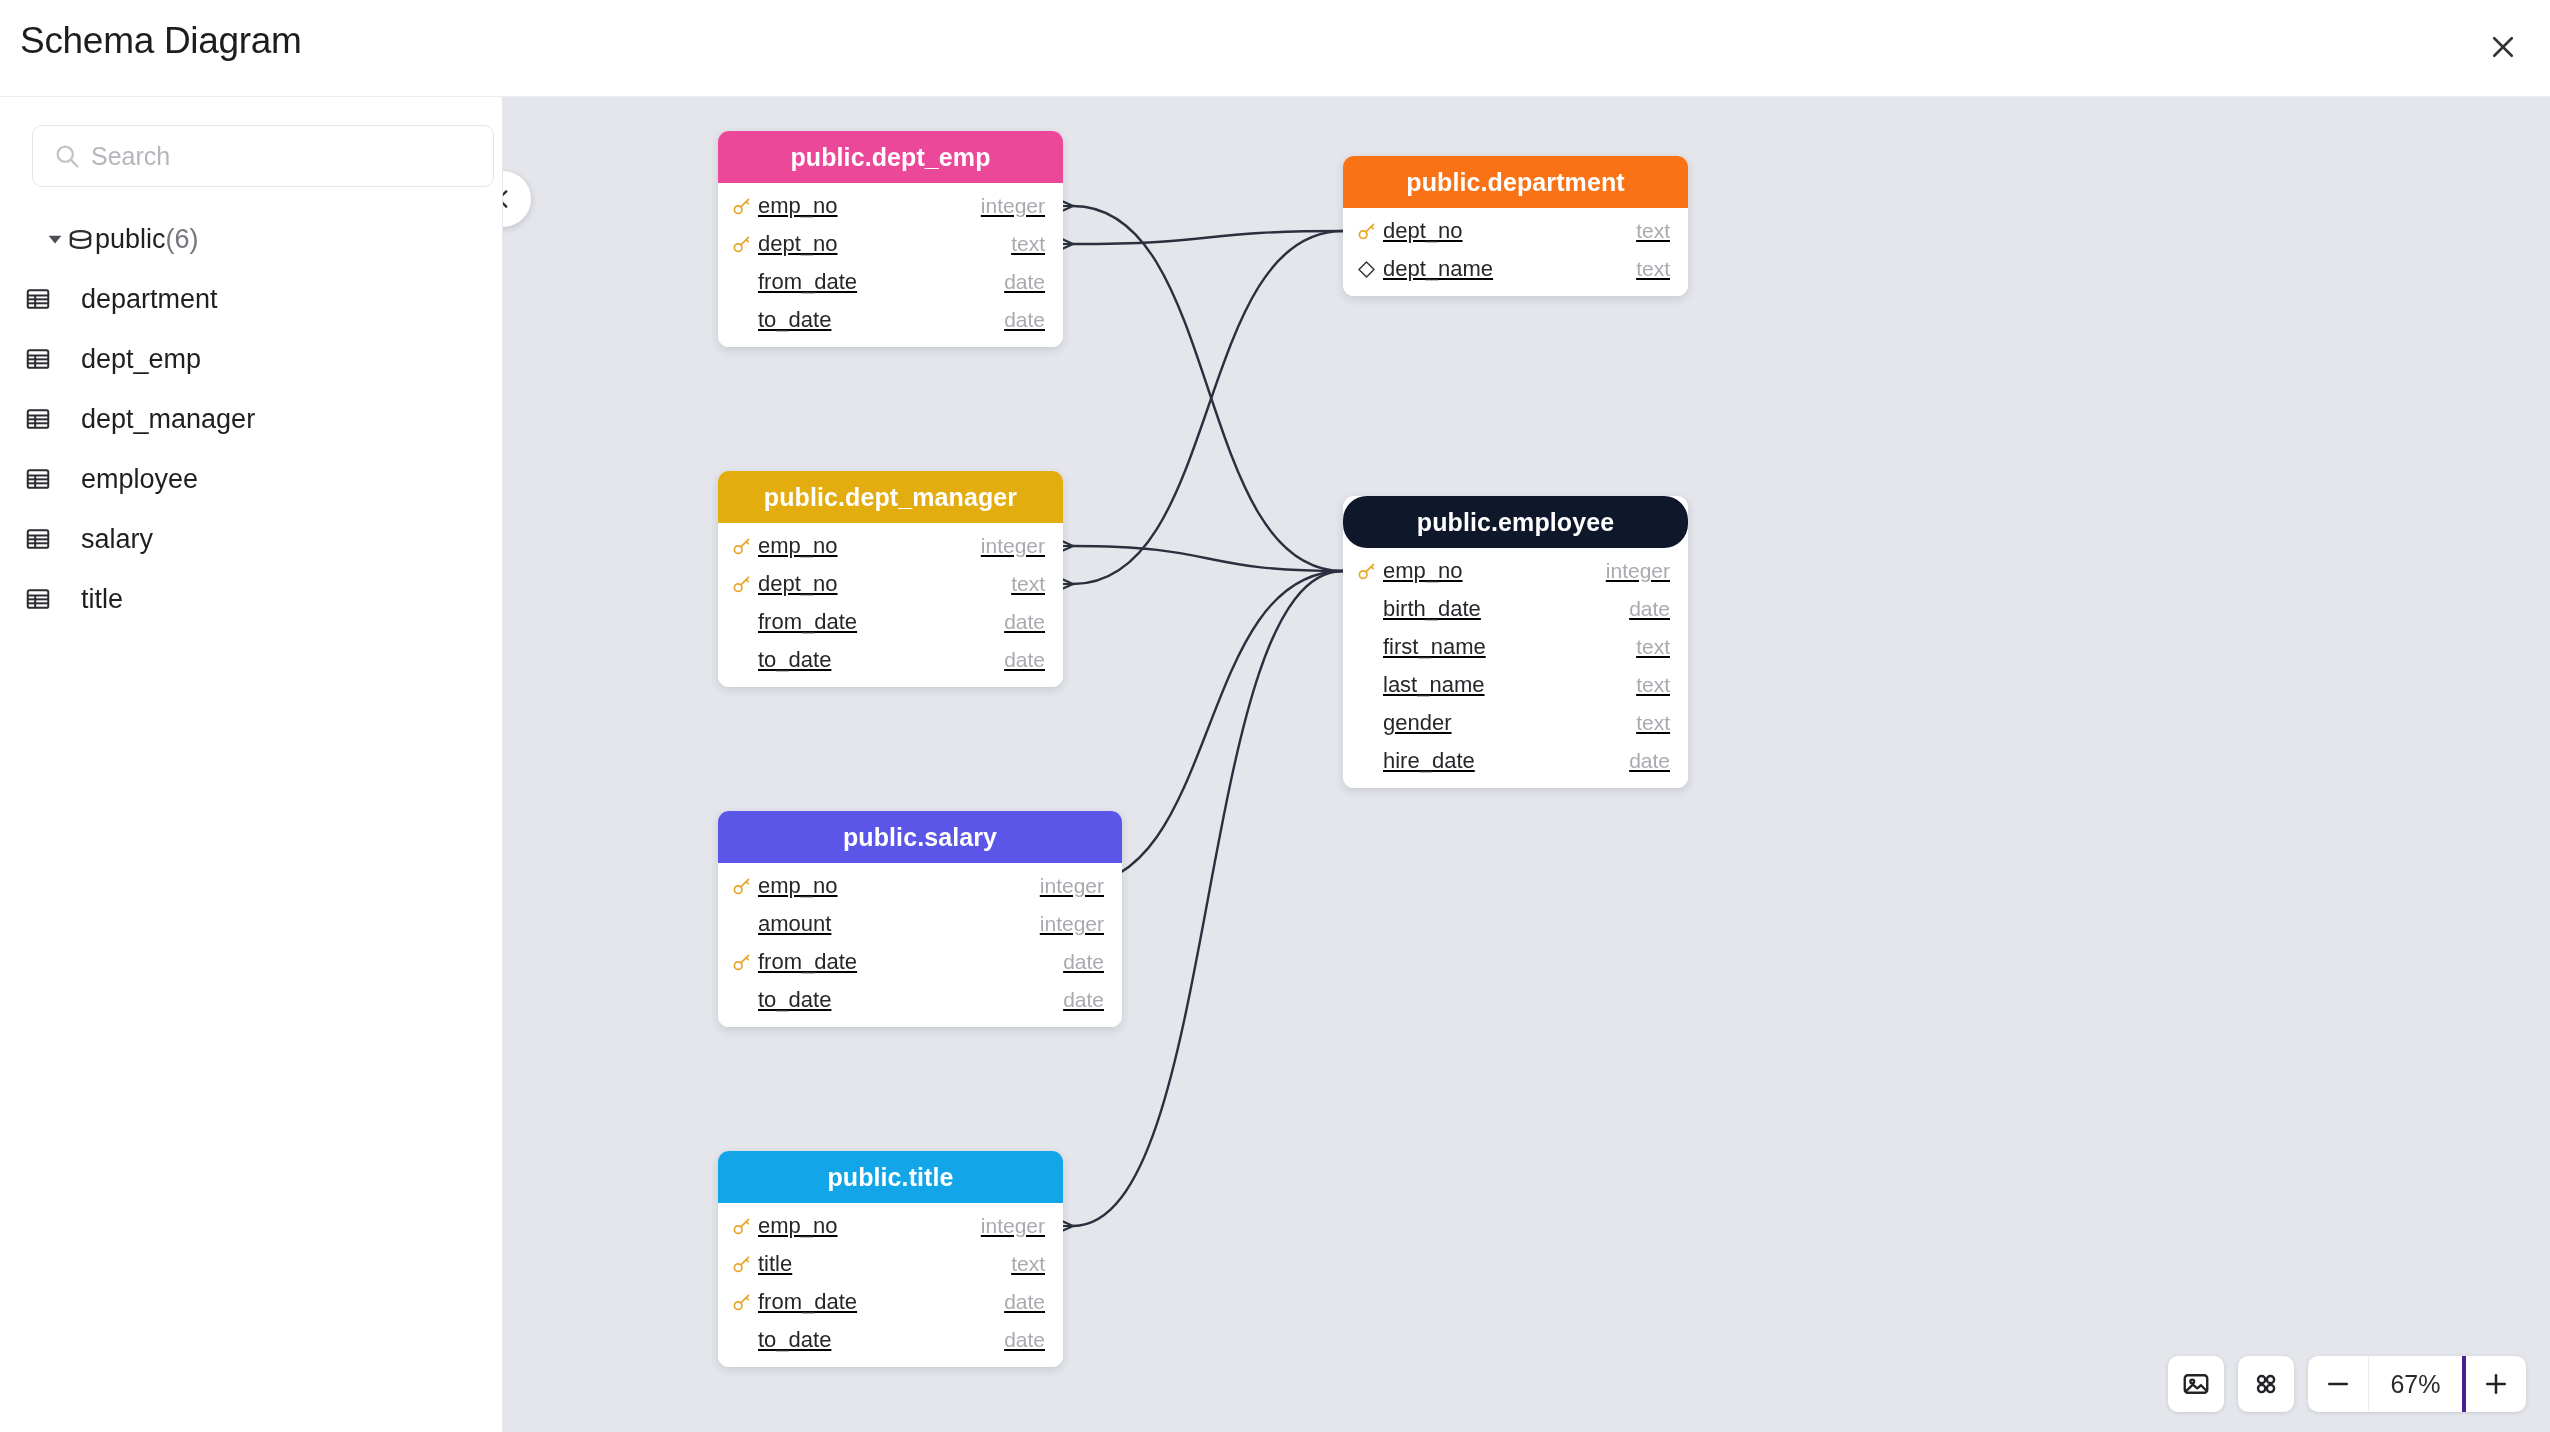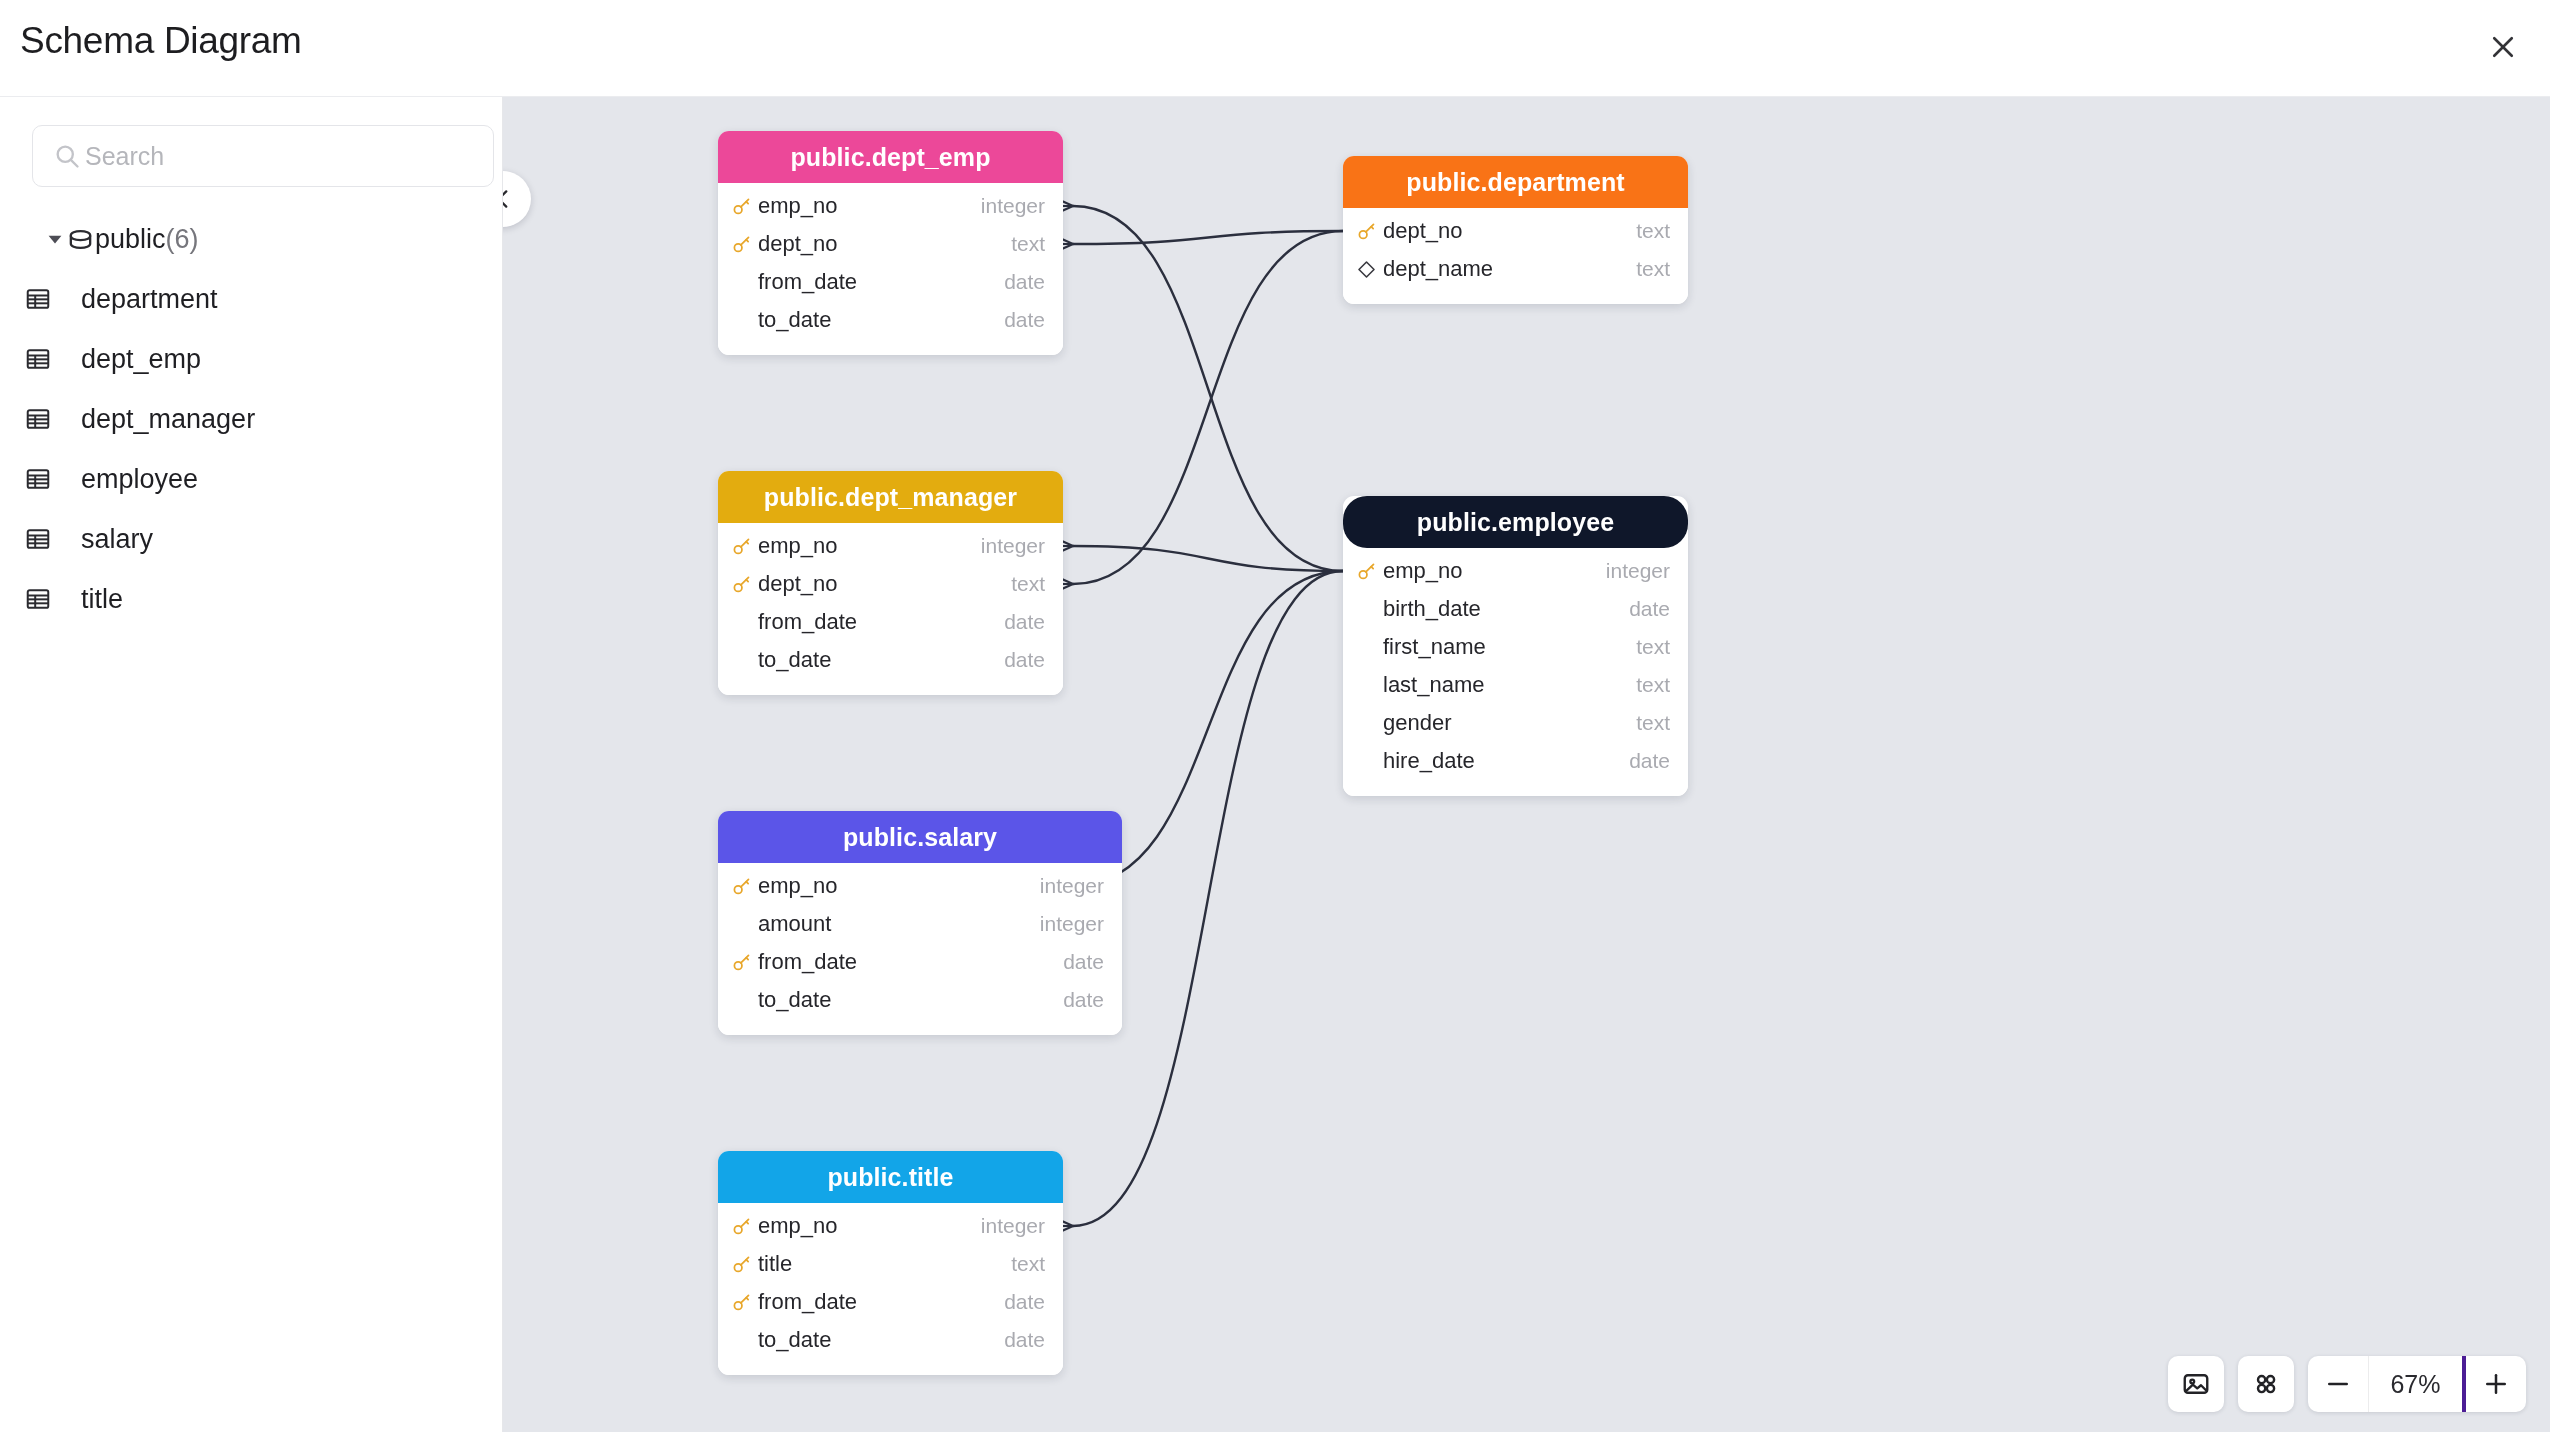--- a/index.html
+++ b/index.html
@@ -42,7 +42,7 @@
     width: 462px; height: 62px;
     border: 1px solid #e4e5e9; border-radius: 10px;
     background: #ffffff;
-    display: flex; align-items: center; gap: 4px;
+    display: flex; align-items: center; gap: 10px;
     padding: 0 20px;
   }
   #search-icon { width: 28px; height: 28px; flex: 0 0 auto; }

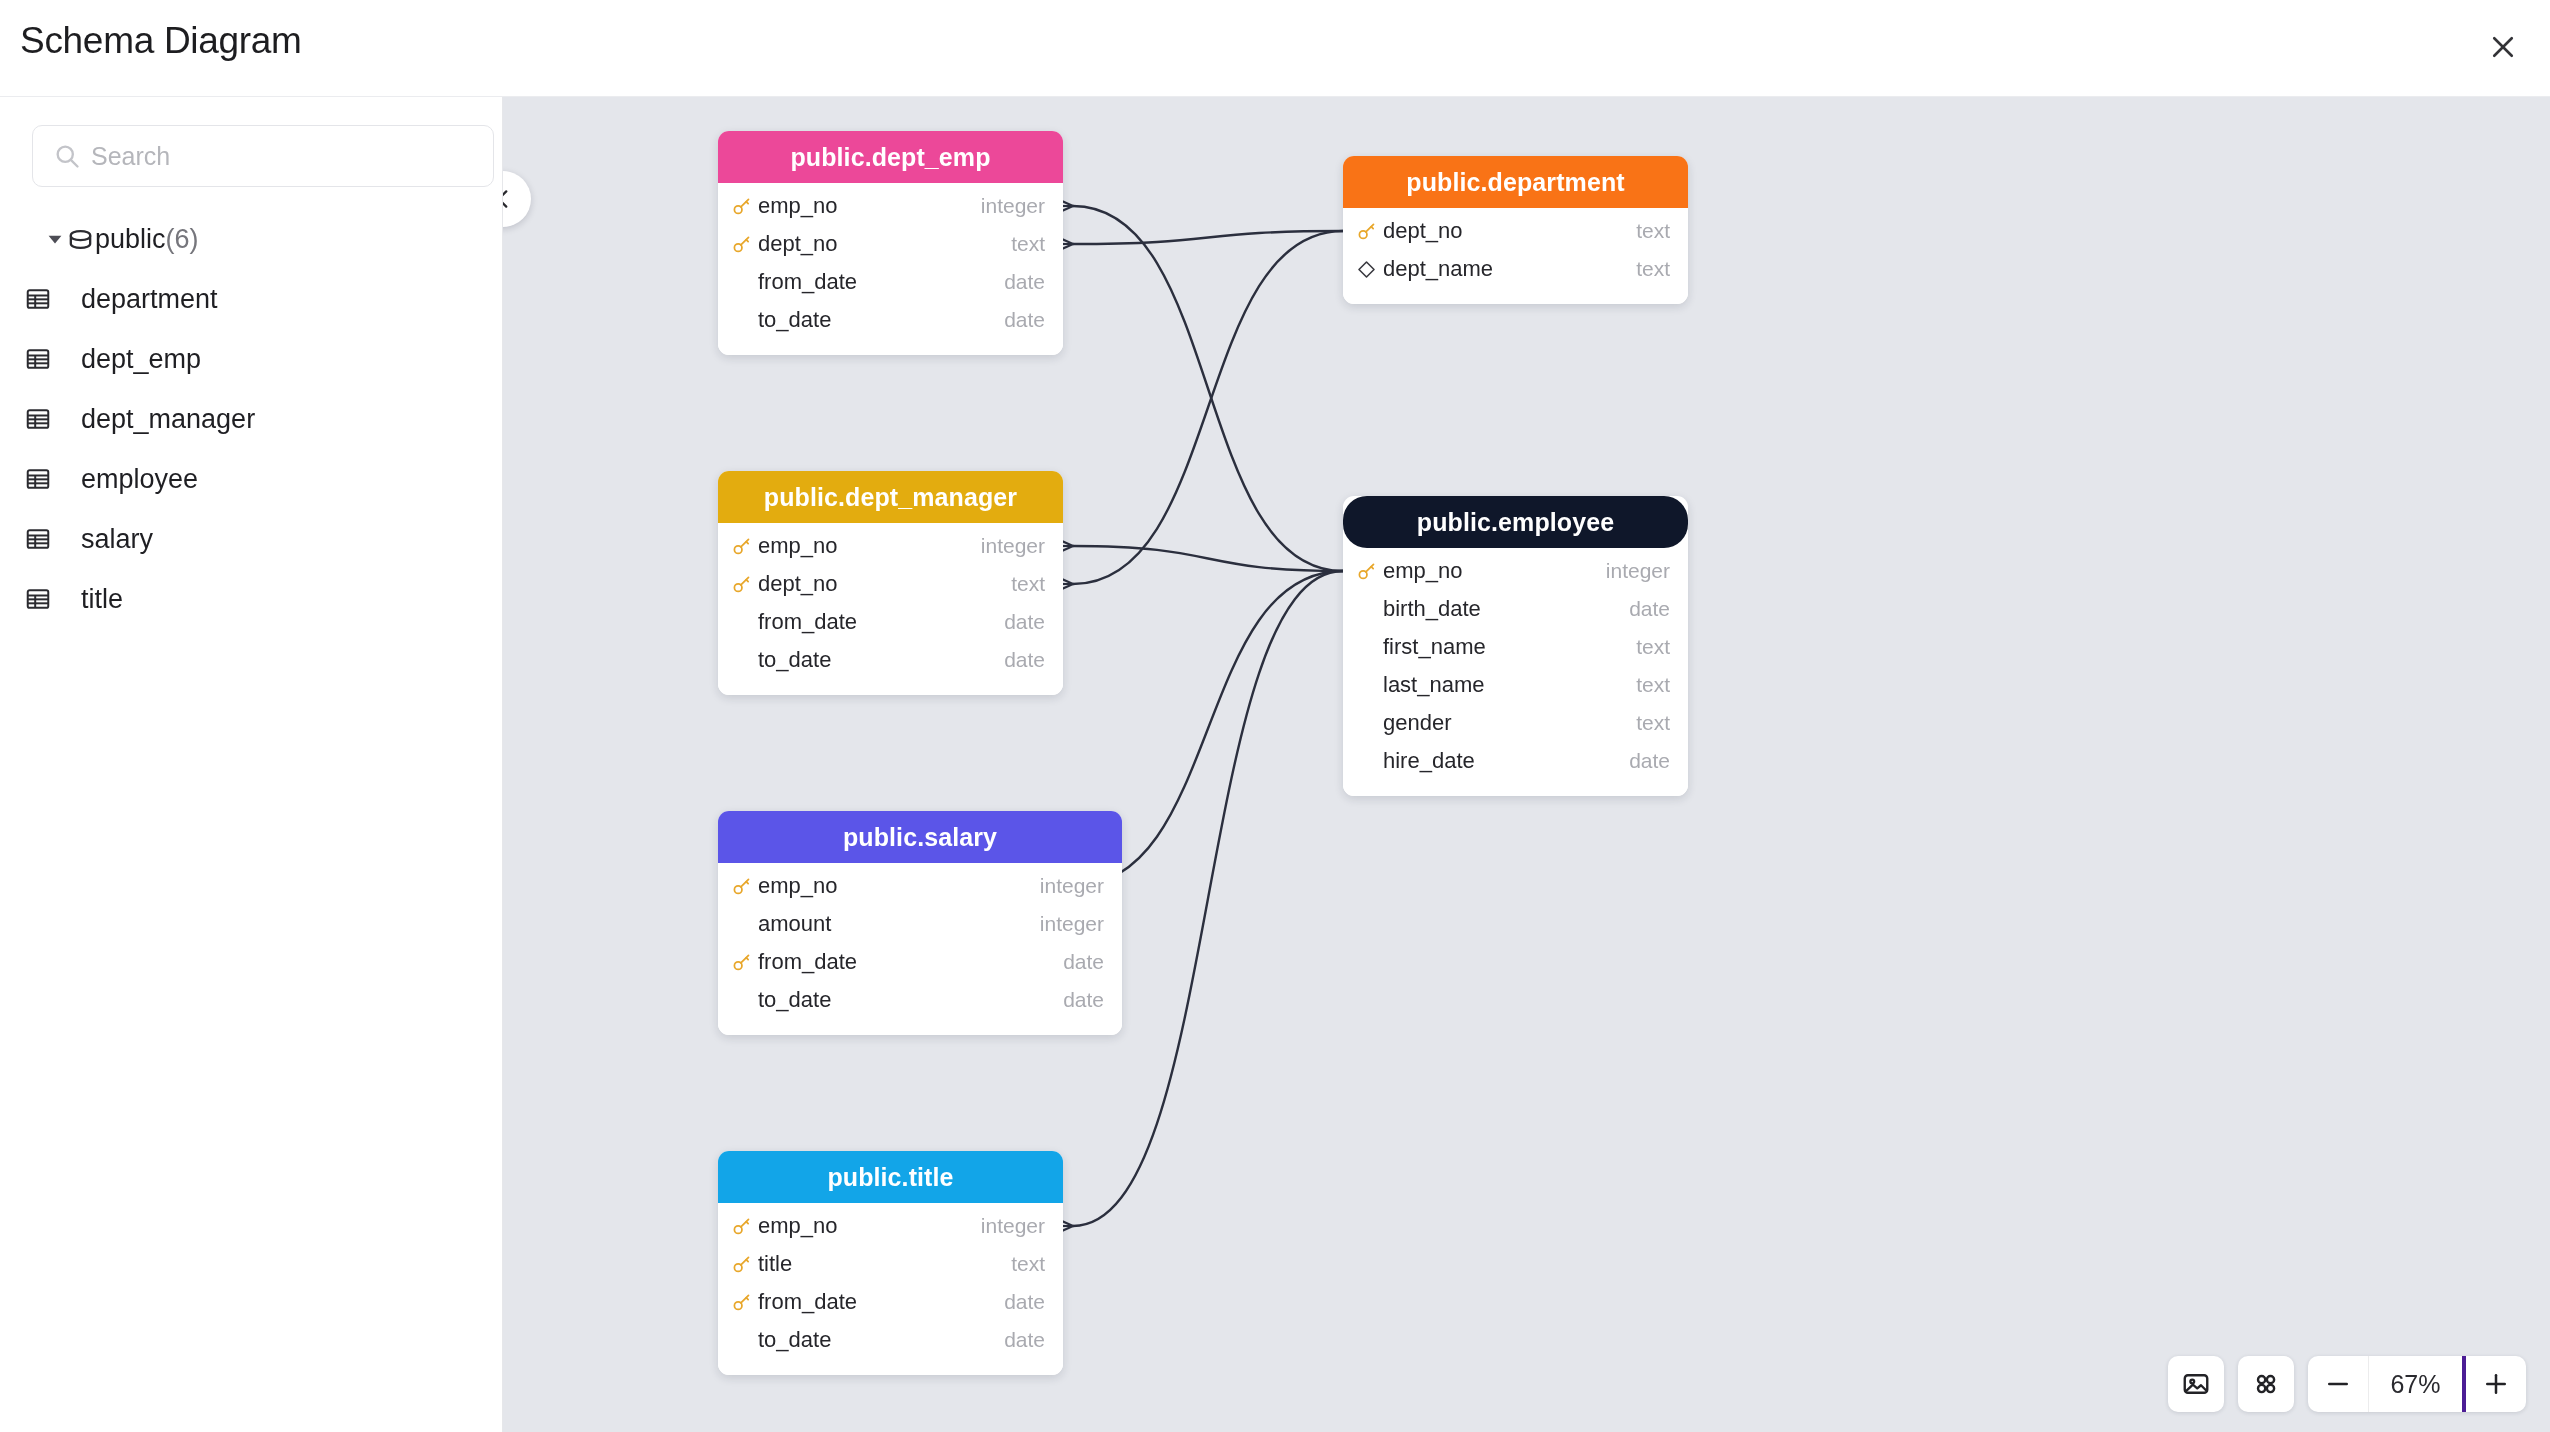--- a/index.html
+++ b/index.html
@@ -97,7 +97,7 @@
     color: #ffffff; font-size: 25px; font-weight: 700;
     letter-spacing: .1px;
   }
-  .node-body { padding: 4px 0 16px; background: #ffffff; }
+  .node-body { padding: 4px 0 8px; background: #ffffff; text-decoration: underline; }
   .col-row {
     display: flex; align-items: center;
     height: 38px; padding: 0 18px 0 13px;

